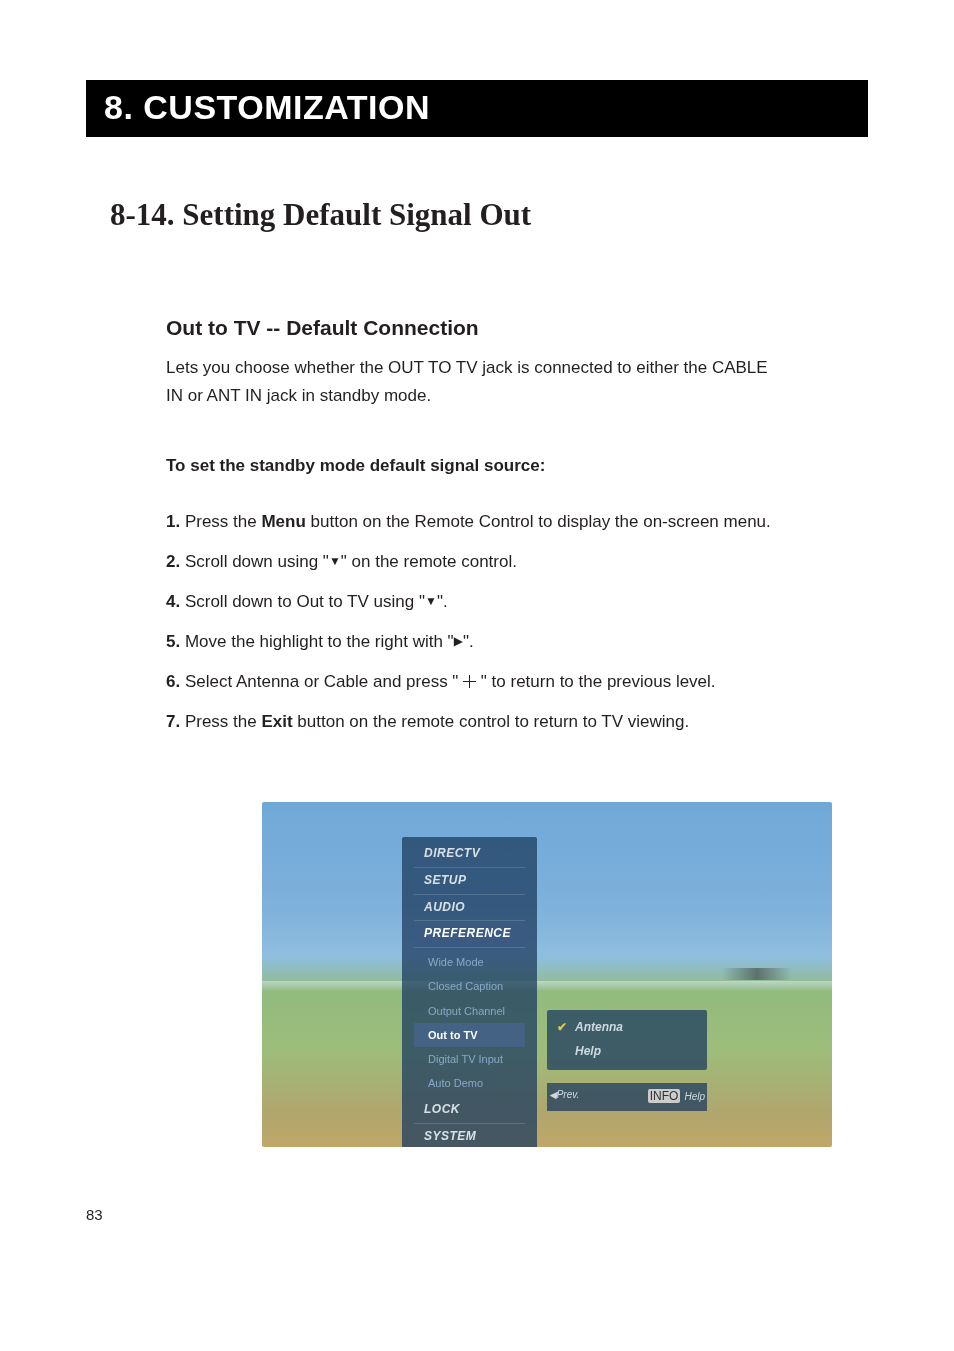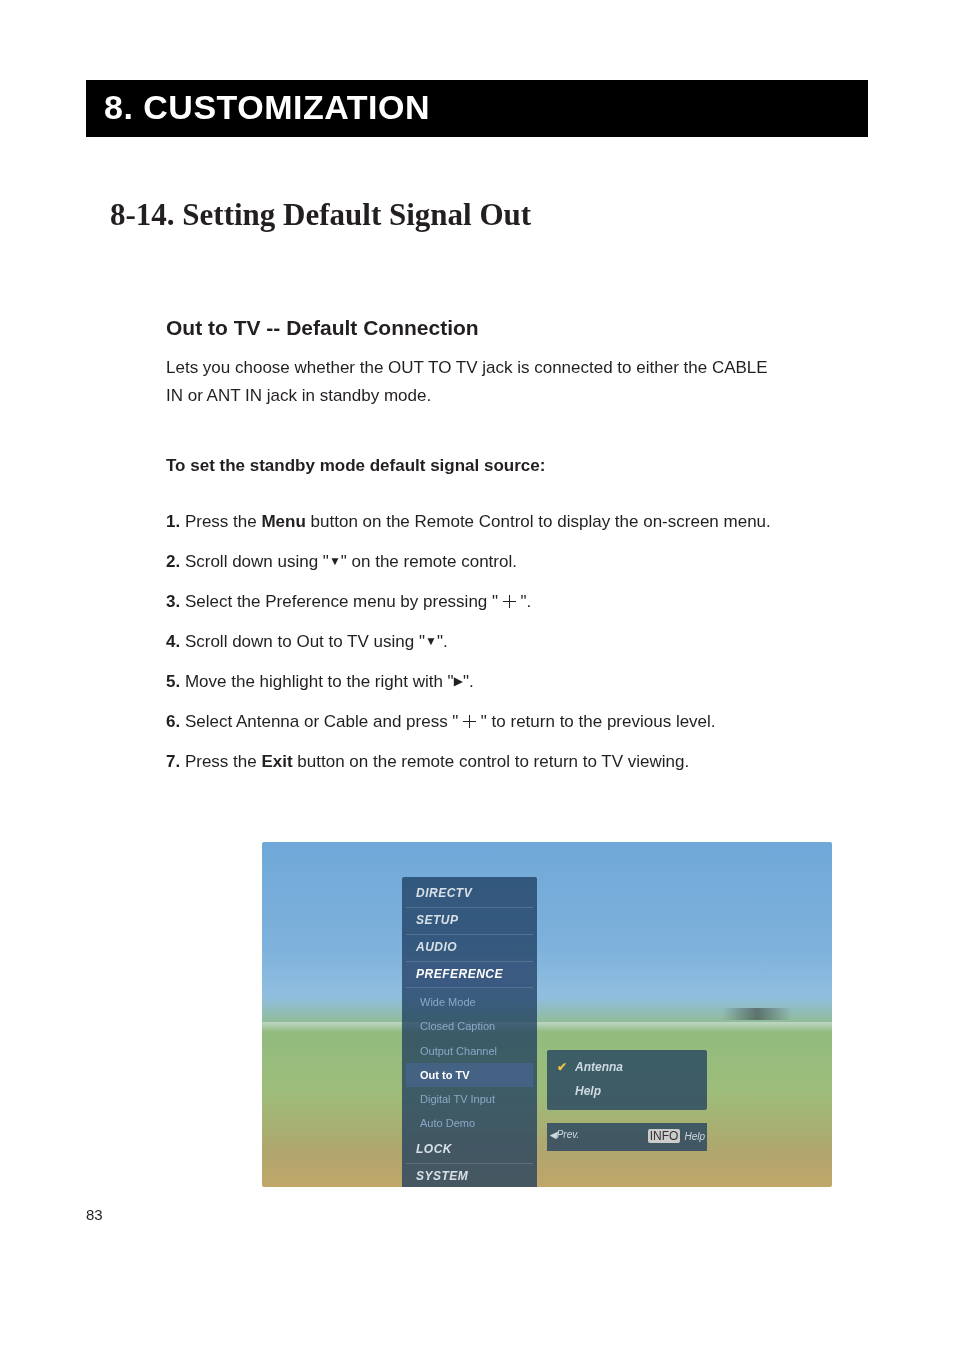--- a/index.html
+++ b/index.html
@@ -226,7 +226,6 @@
     <ol id="steps-list">
         <li><span class="num">1.</span> Press the <span class="b">Menu</span> button on the Remote Control to display the on-screen menu.</li>
         <li><span class="num">2.</span> Scroll down using "<span class="glyph">▼</span>" on the remote control.</li>
-        <li><span class="num">3.</span> Select the Preference menu by pressing " <span class="glyph-select"></span> ".</li>
         <li><span class="num">4.</span> Scroll down to Out to TV using "<span class="glyph">▼</span>".</li>
         <li><span class="num">5.</span> Move the highlight to the right with "<span class="glyph">▶</span>".</li>
         <li><span class="num">6.</span> Select Antenna or Cable and press " <span class="glyph-select"></span> " to return to the previous level.</li>

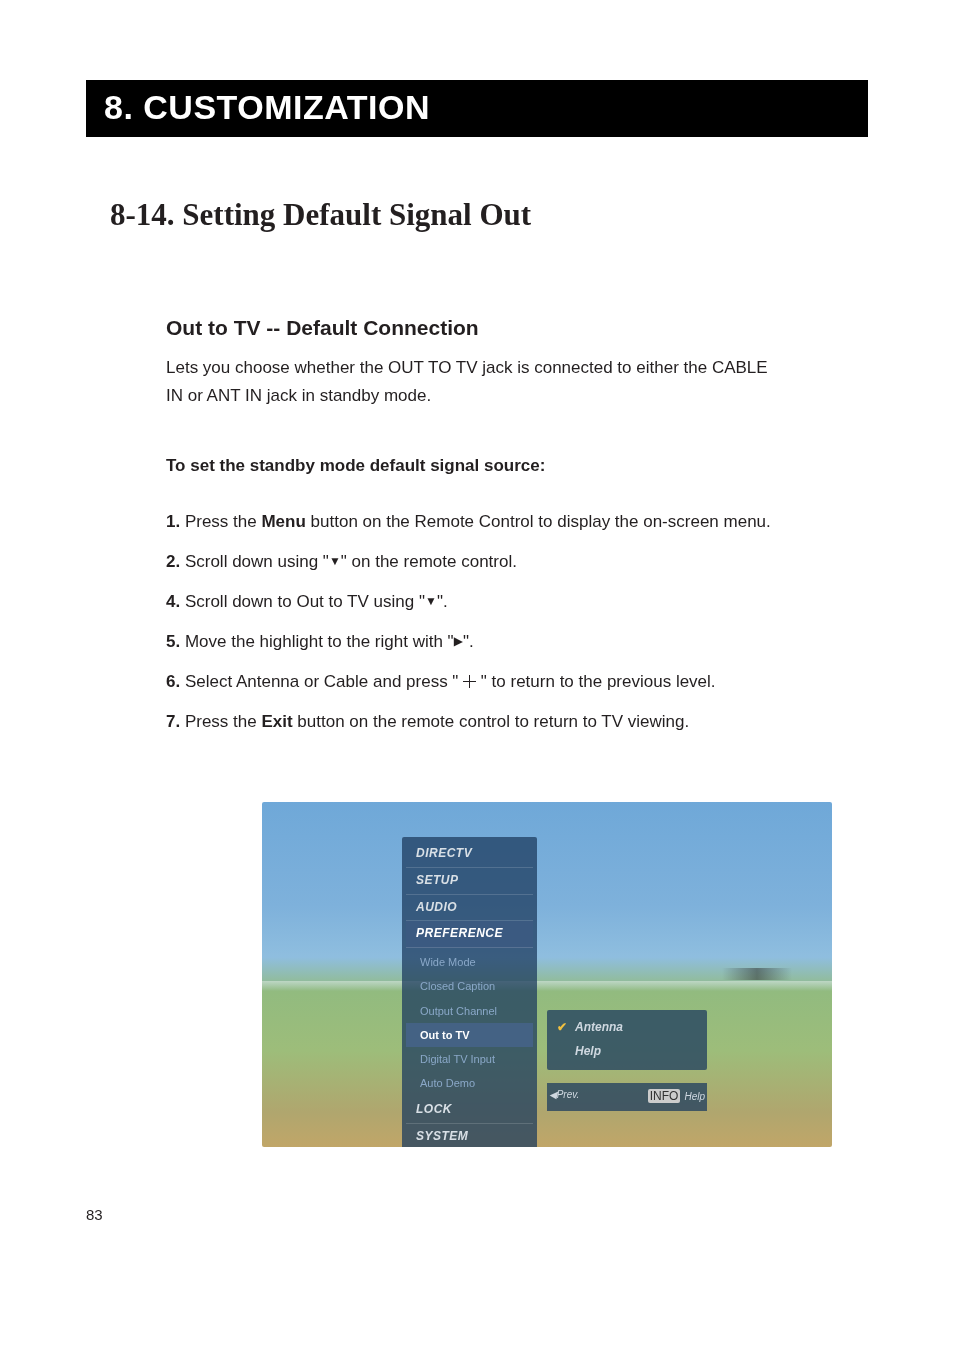--- a/index.html
+++ b/index.html
@@ -126,7 +126,7 @@
   }
   .menu-box {
     width: 135px;
-    padding: 4px 4px;
+    padding: 4px 12px;
   }
   .menu-item {
     padding: 3px 10px;

